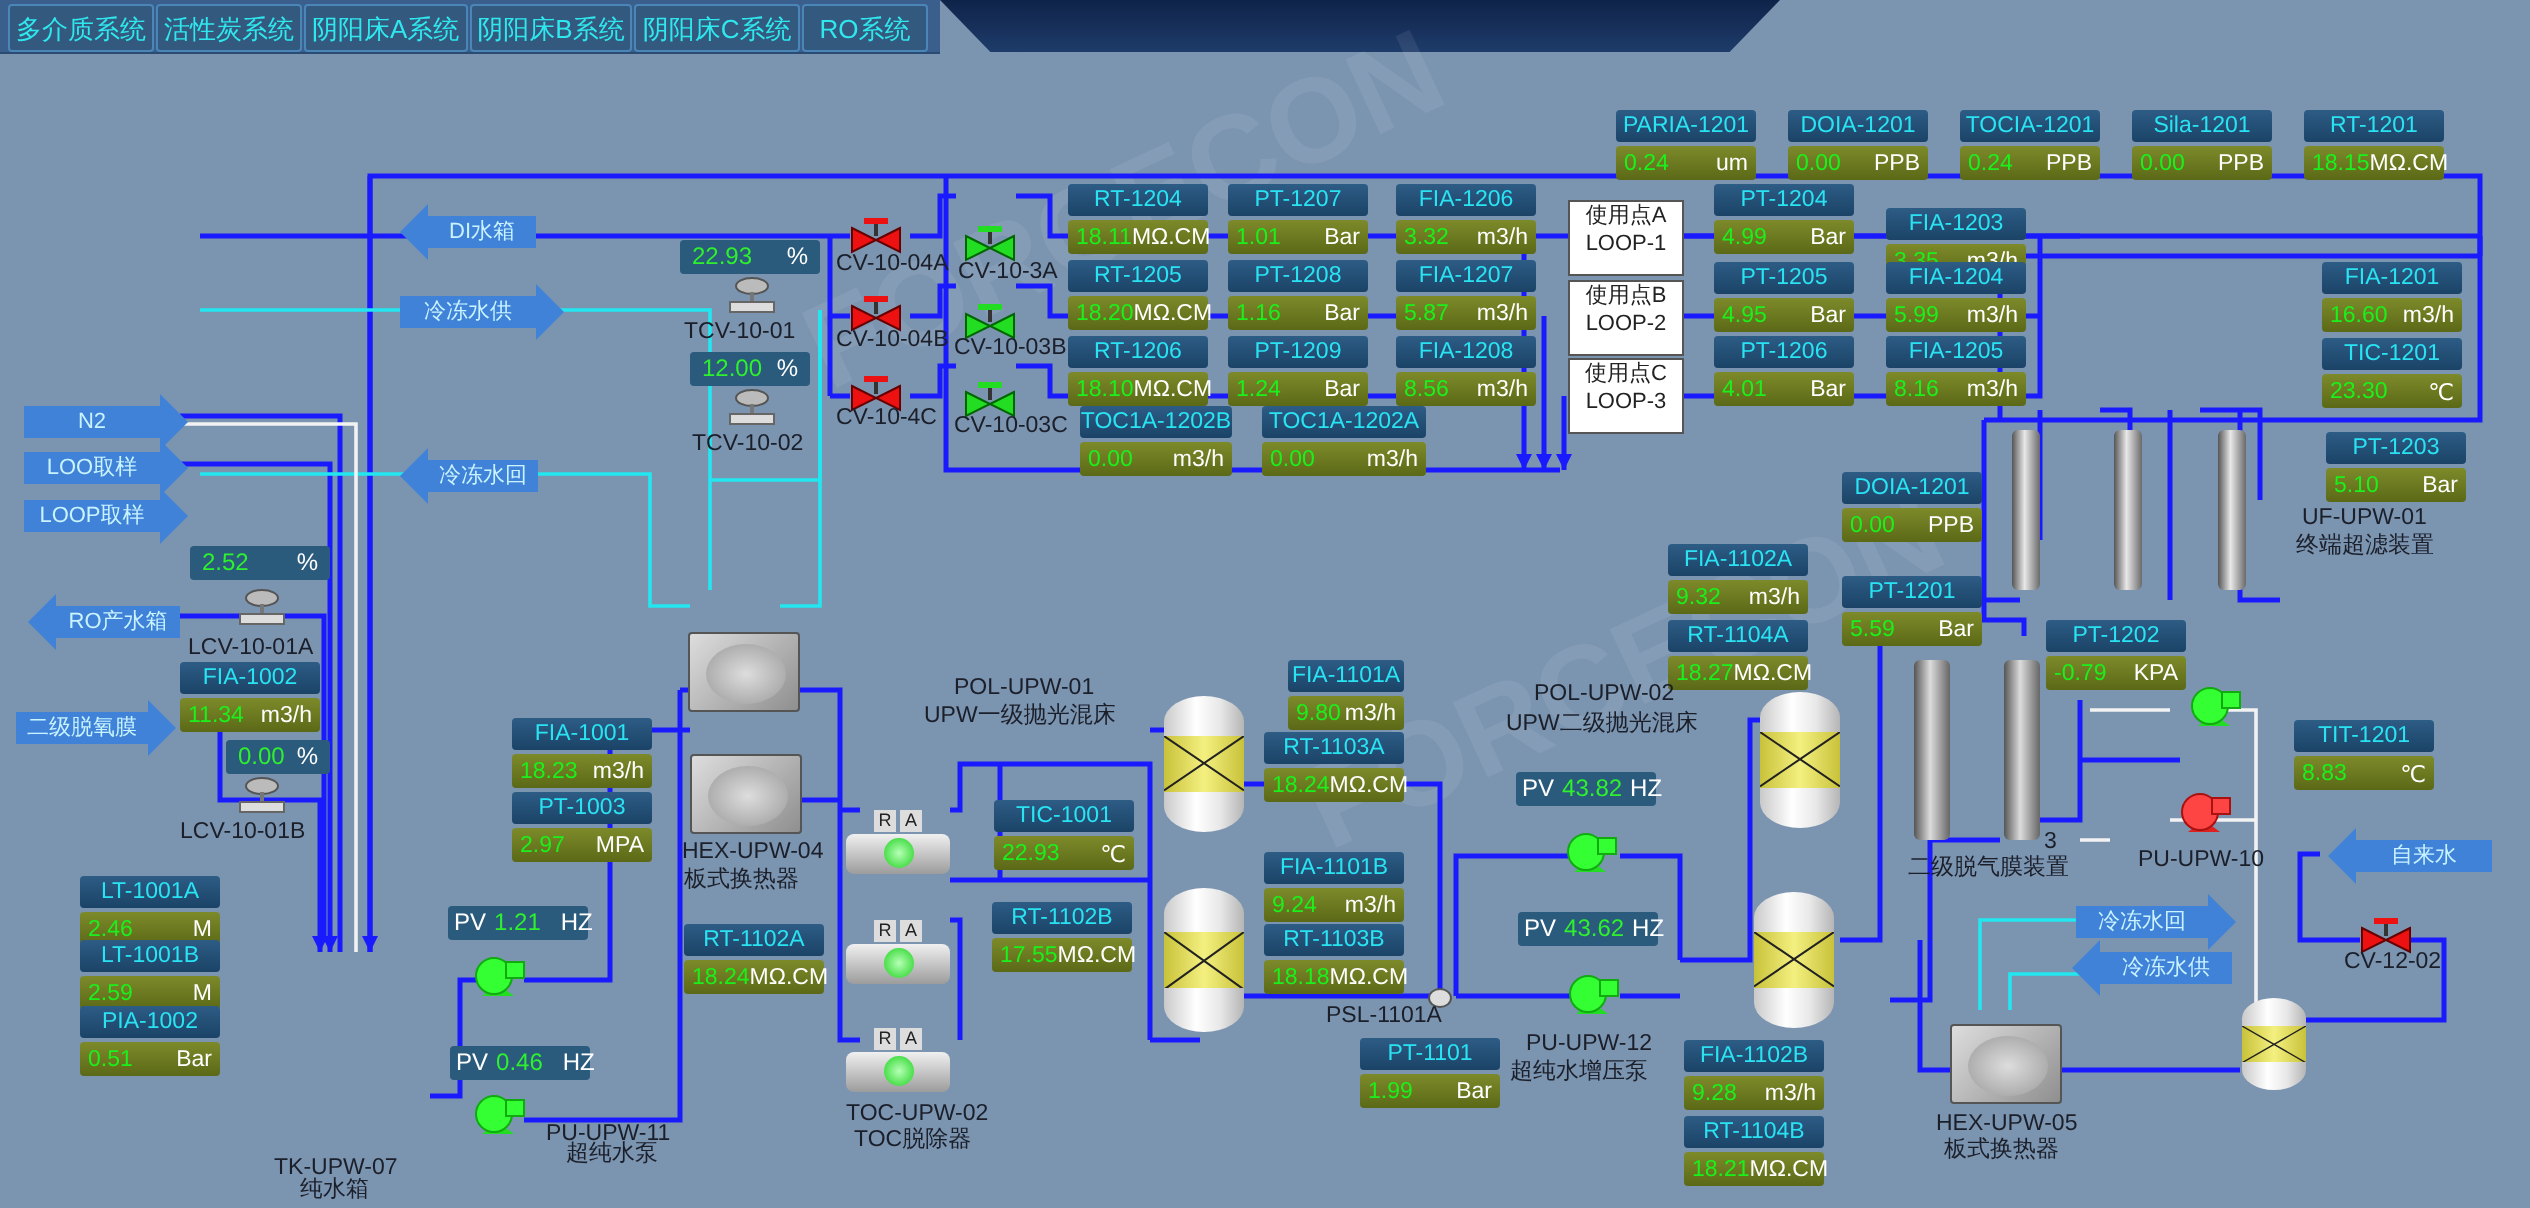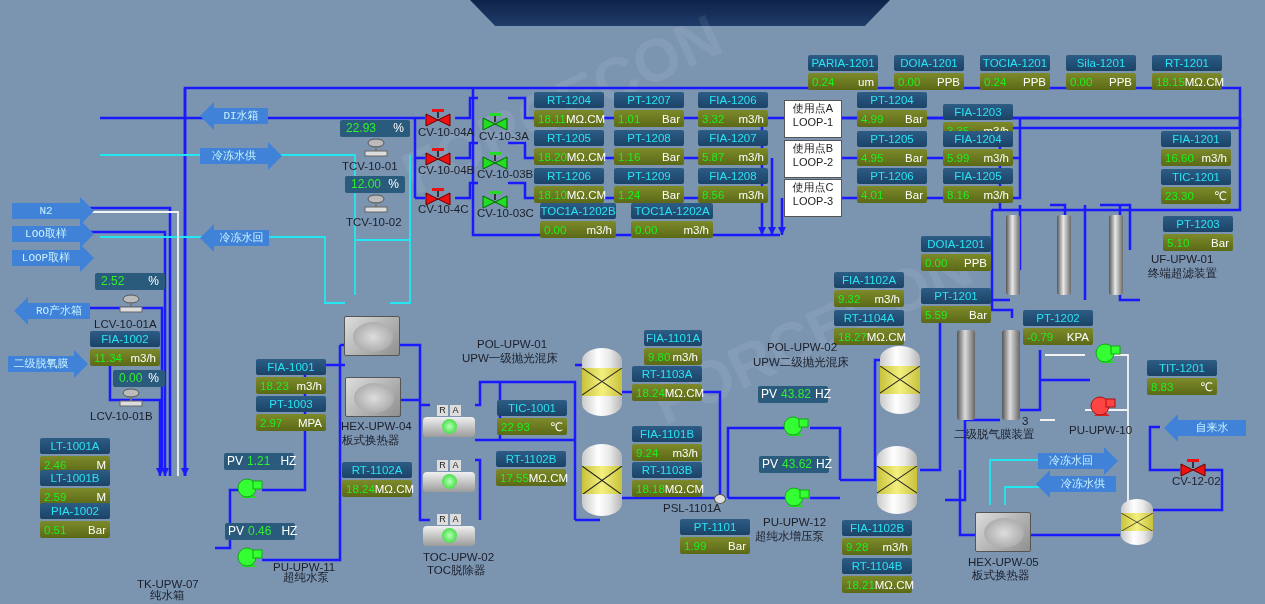--- a/index.html
+++ b/index.html
@@ -44,6 +44,14 @@
 
 <div id="stage">
 
+  <div class="topbar" style="left:0;width:470px;gap:1px;padding-left:4px;">
+    <div class="navbtn">多介质系统</div>
+    <div class="navbtn">活性炭系统</div>
+    <div class="navbtn">阴阳床A系统</div>
+    <div class="navbtn">阴阳床B系统</div>
+    <div class="navbtn">阴阳床C系统</div>
+    <div class="navbtn" style="padding:0 8px;">RO系统</div>
+  </div>
   <div class="banner"></div>
 
   <div class="watermark" style="left:390px;top:70px;">FORCECON</div>

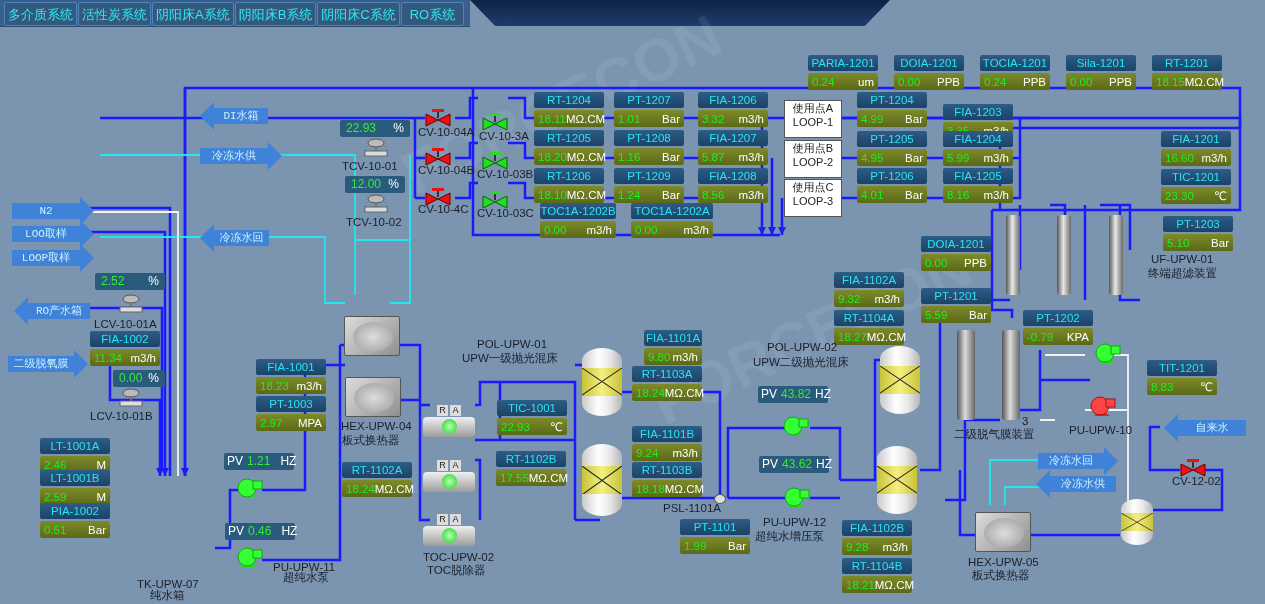--- a/index.html
+++ b/index.html
@@ -19,7 +19,7 @@
   .pv { position: absolute; width: 70px; height: 17px; background: #2a5a7c; border-radius: 2px; font-size: 12px; line-height: 17px; padding: 0 3px; color: #fff; display: flex; gap: 4px; }
   .pv .num { color: #2ef02e; }
   .lbl { position: absolute; color: #1b1f2a; font-size: 11.5px; white-space: nowrap; text-align: center; line-height: 13px; }
-  .arrow { position: absolute; height: 16px; background: #3f82d8; color: #c8f3ff; font-size: 11px; line-height: 16px; text-align: center; font-family: Liberation Mono, monospace; }
+  .arrow { position: absolute; height: 16px; background: #3f82d8; color: #c8f3ff; font-size: 11px; line-height: 16px; text-align: center; }
   .arrow.right::after { content: ""; position: absolute; right: -14px; top: -6px; border-left: 14px solid #3f82d8; border-top: 14px solid transparent; border-bottom: 14px solid transparent; }
   .arrow.left::before { content: ""; position: absolute; left: -14px; top: -6px; border-right: 14px solid #3f82d8; border-top: 14px solid transparent; border-bottom: 14px solid transparent; }
   .loopbox { position: absolute; left: 784px; width: 58px; height: 38px; background: #fff; border: 1px solid #555; color: #222; font-size: 11px; text-align: center; line-height: 14px; padding-top: 0; }

